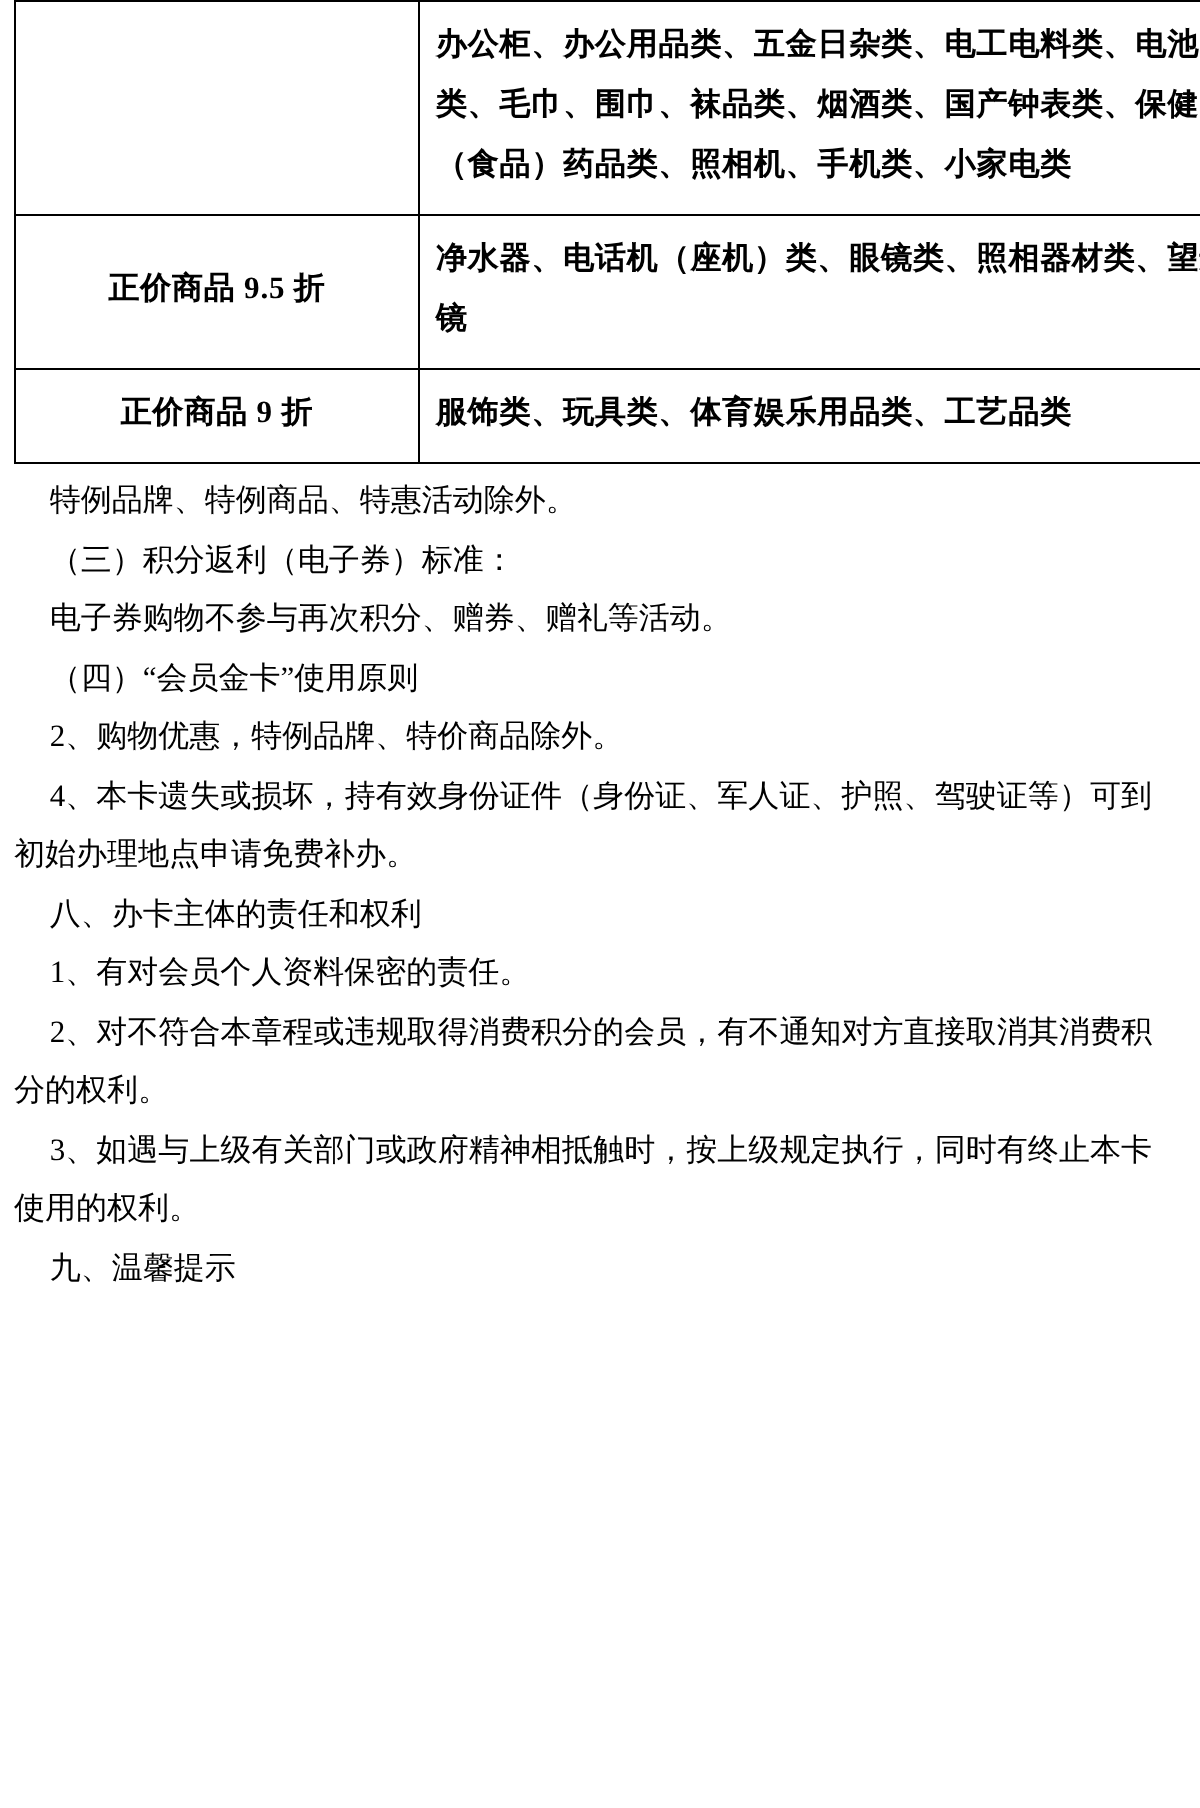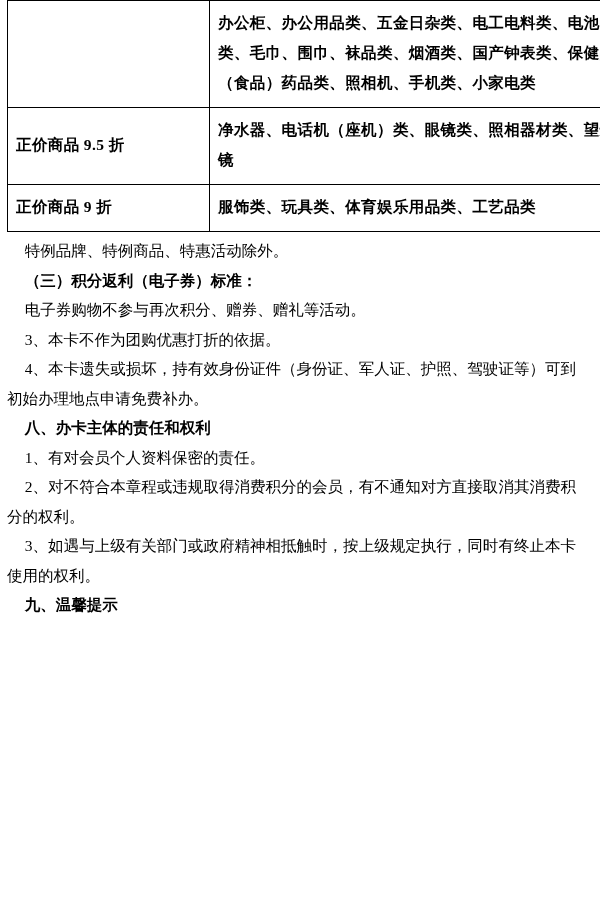--- a/index.html
+++ b/index.html
@@ -40,6 +40,7 @@
   }
   td.label-col {
     width: 185px;
+    text-align: center;
   }
   td.value-col {
     width: 398px;

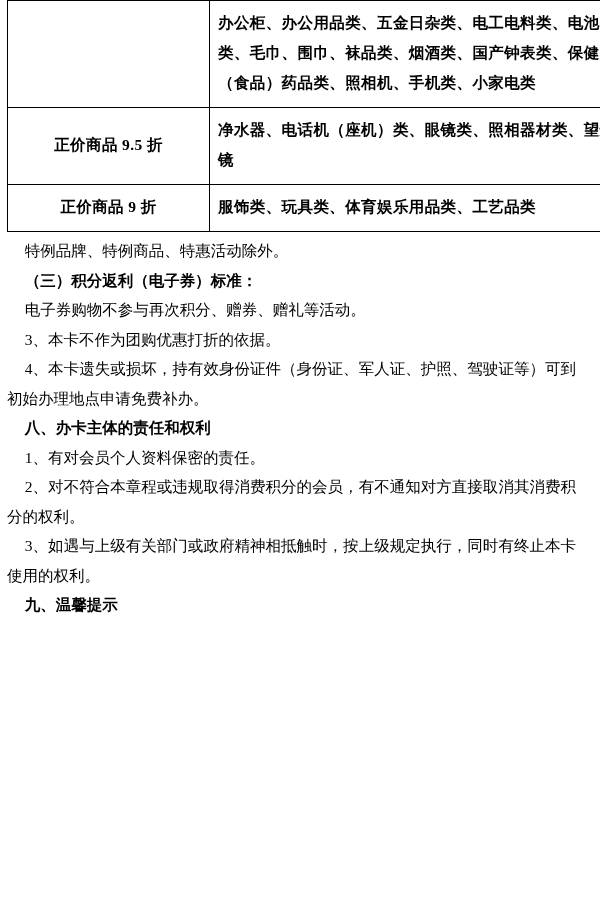--- a/index.html
+++ b/index.html
@@ -60,7 +60,7 @@
   }
   .indent-half { text-indent: 1.15em; }
   .heading {
-    font-weight: bold;
+    font-weight: normal;
     text-indent: 1.15em;
   }
   .spacer-sm { height: 4px; }

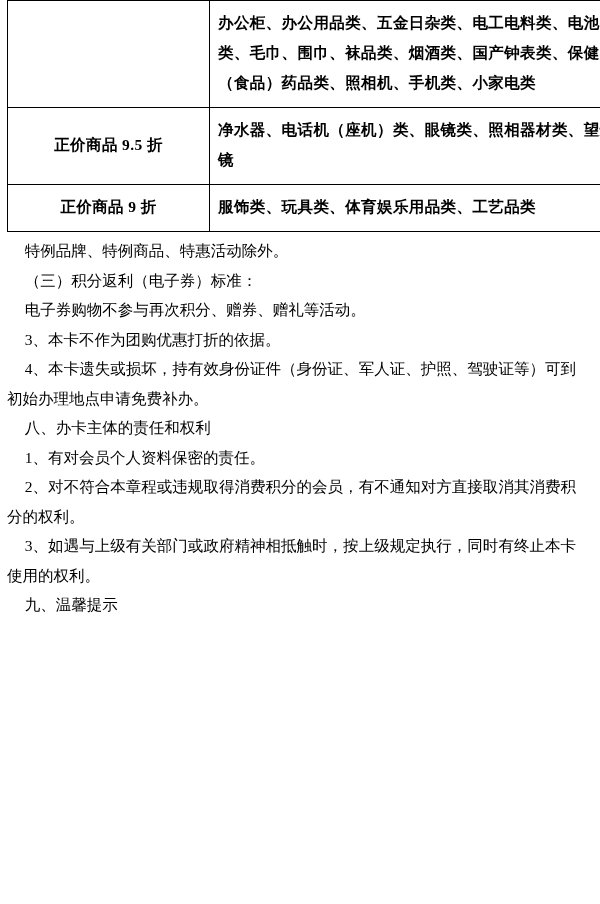--- a/index.html
+++ b/index.html
@@ -95,6 +95,7 @@
     <p class="heading">（三）积分返利（电子券）标准：</p>
     <p class="indent-half">电子券购物不参与再次积分、赠券、赠礼等活动。</p>
 
+    <p class="heading">（四）“会员金卡”使用原则</p>
     <p class="indent-half">3、本卡不作为团购优惠打折的依据。</p>
     <p class="indent-half">4、本卡遗失或损坏，持有效身份证件（身份证、军人证、护照、驾驶证等）可到初始办理地点申请免费补办。</p>
 

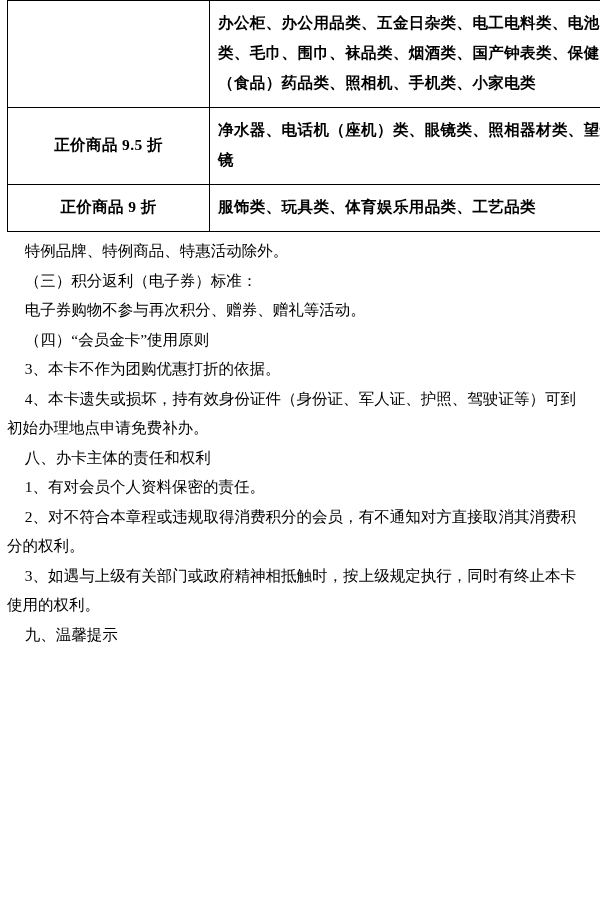--- a/index.html
+++ b/index.html
@@ -96,6 +96,7 @@
     <p class="indent-half">电子券购物不参与再次积分、赠券、赠礼等活动。</p>
 
     <p class="heading">（四）“会员金卡”使用原则</p>
+    <p class="indent-half">2、购物优惠，特例品牌、特价商品除外。</p>
     <p class="indent-half">3、本卡不作为团购优惠打折的依据。</p>
     <p class="indent-half">4、本卡遗失或损坏，持有效身份证件（身份证、军人证、护照、驾驶证等）可到初始办理地点申请免费补办。</p>
 

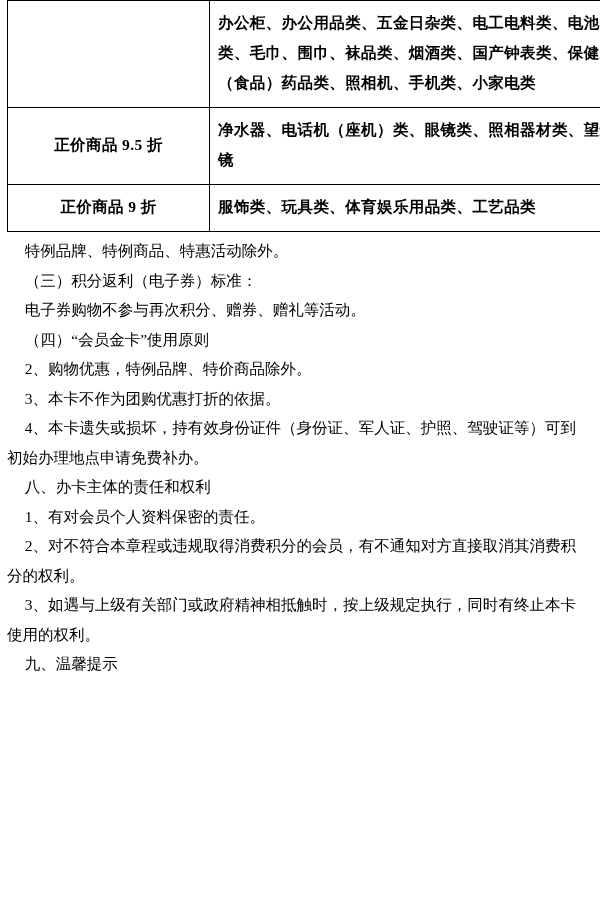--- a/index.html
+++ b/index.html
@@ -97,7 +97,6 @@
 
     <p class="heading">（四）“会员金卡”使用原则</p>
     <p class="indent-half">2、购物优惠，特例品牌、特价商品除外。</p>
-    <p class="indent-half">3、本卡不作为团购优惠打折的依据。</p>
     <p class="indent-half">4、本卡遗失或损坏，持有效身份证件（身份证、军人证、护照、驾驶证等）可到初始办理地点申请免费补办。</p>
 
     <p class="heading">八、办卡主体的责任和权利</p>

